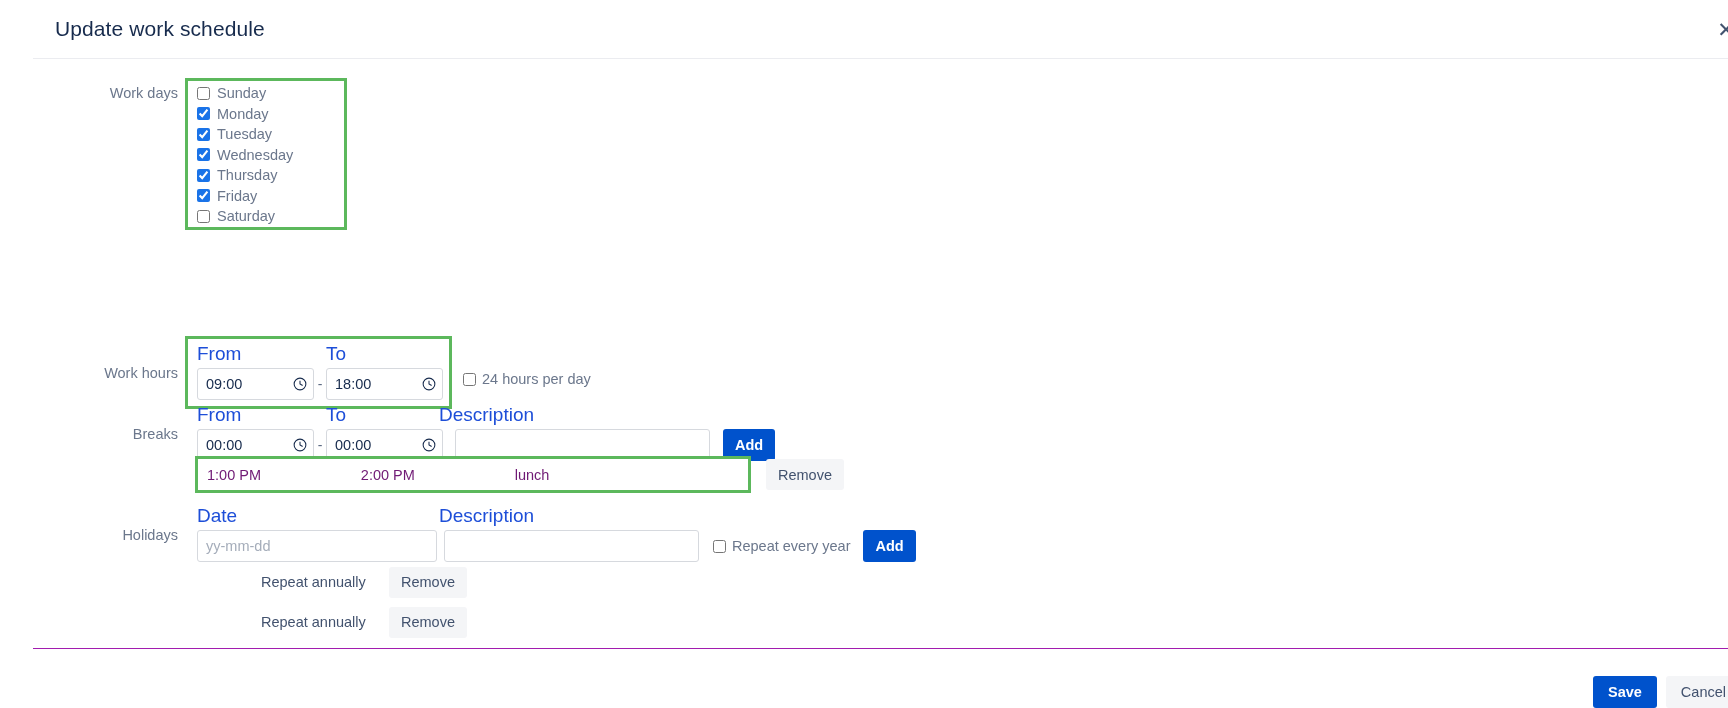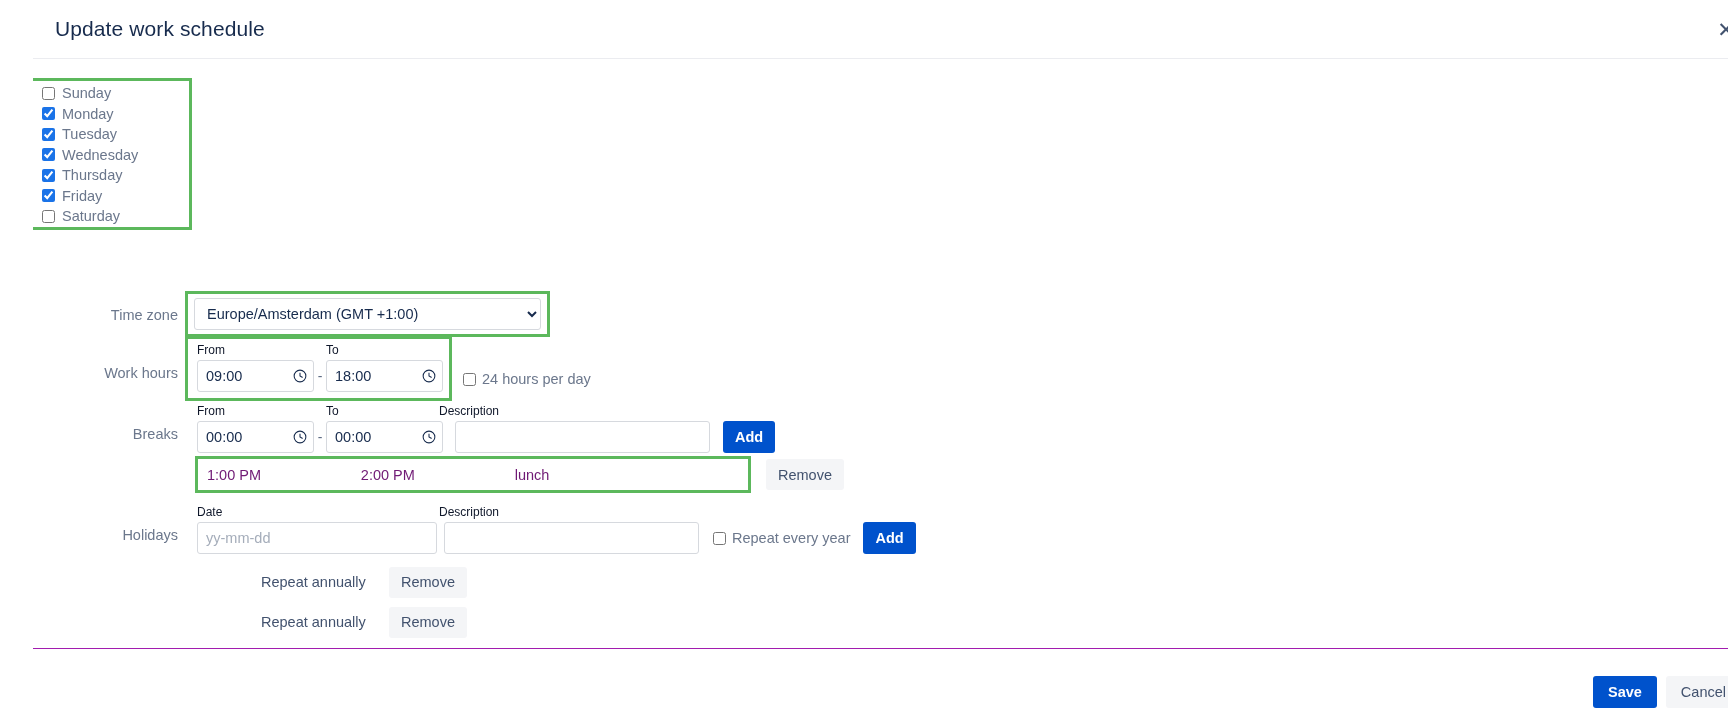--- a/index.html
+++ b/index.html
@@ -296,6 +296,7 @@
   <div class="modal-body">
 
     <div class="workdays-wrap">
+      <div class="field-label workdays-label">Work days</div>
       <div class="workdays-list hl">
         <label class="cb-row">
           <input type="checkbox" style="">

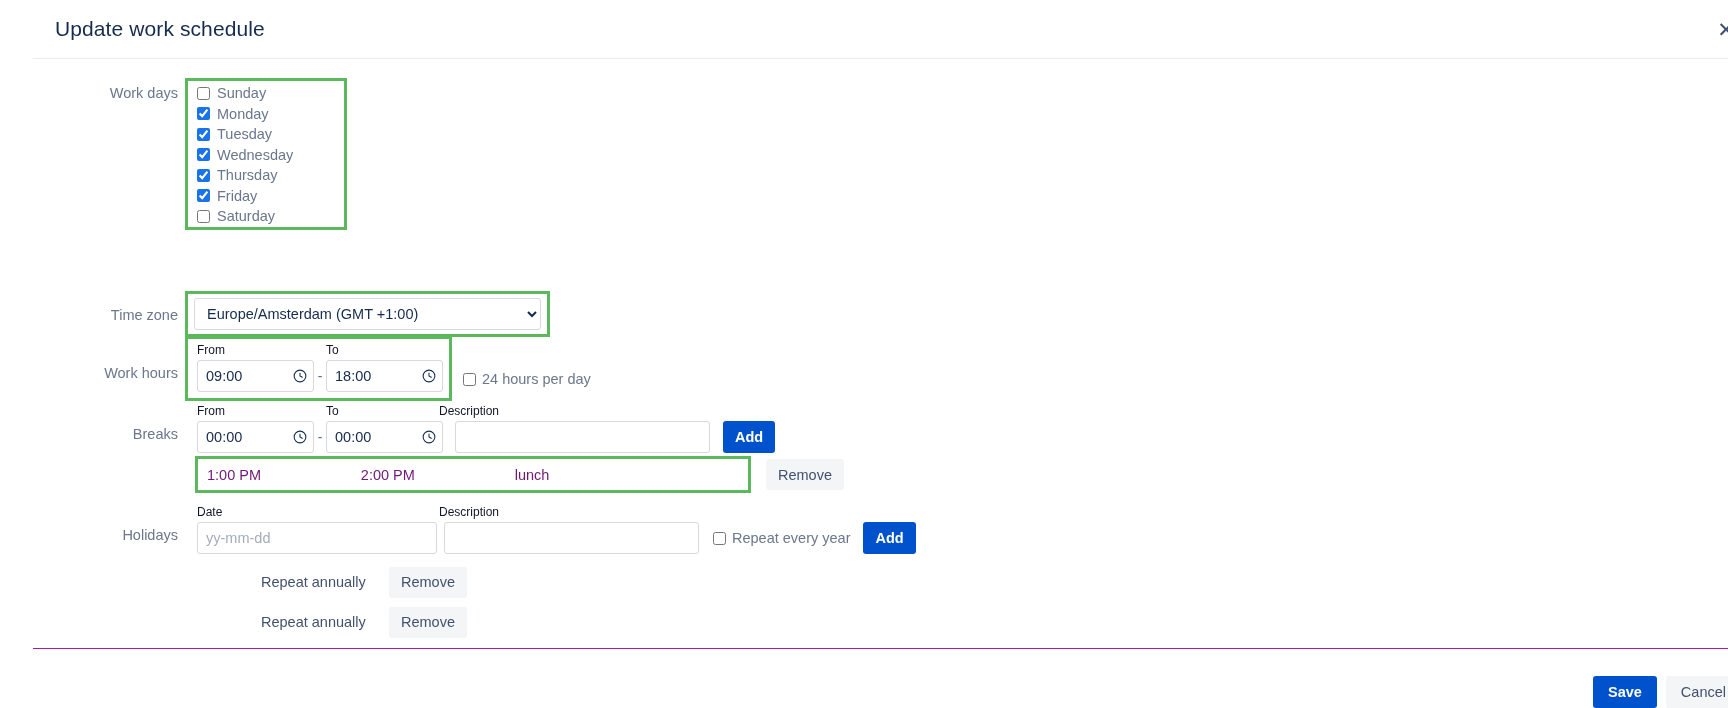--- a/index.html
+++ b/index.html
@@ -329,14 +329,6 @@
       </div>
     </div>
 
-    <div class="tz-wrap">
-      <div class="field-label tz-label">Time zone</div>
-      <div class="tz-select-box hl">
-        <select class="tz-select">
-          <option>Europe/Amsterdam (GMT +1:00)</option>
-        </select>
-      </div>
-    </div>
 
     <div class="wh-wrap">
       <div class="field-label wh-label">Work hours</div>

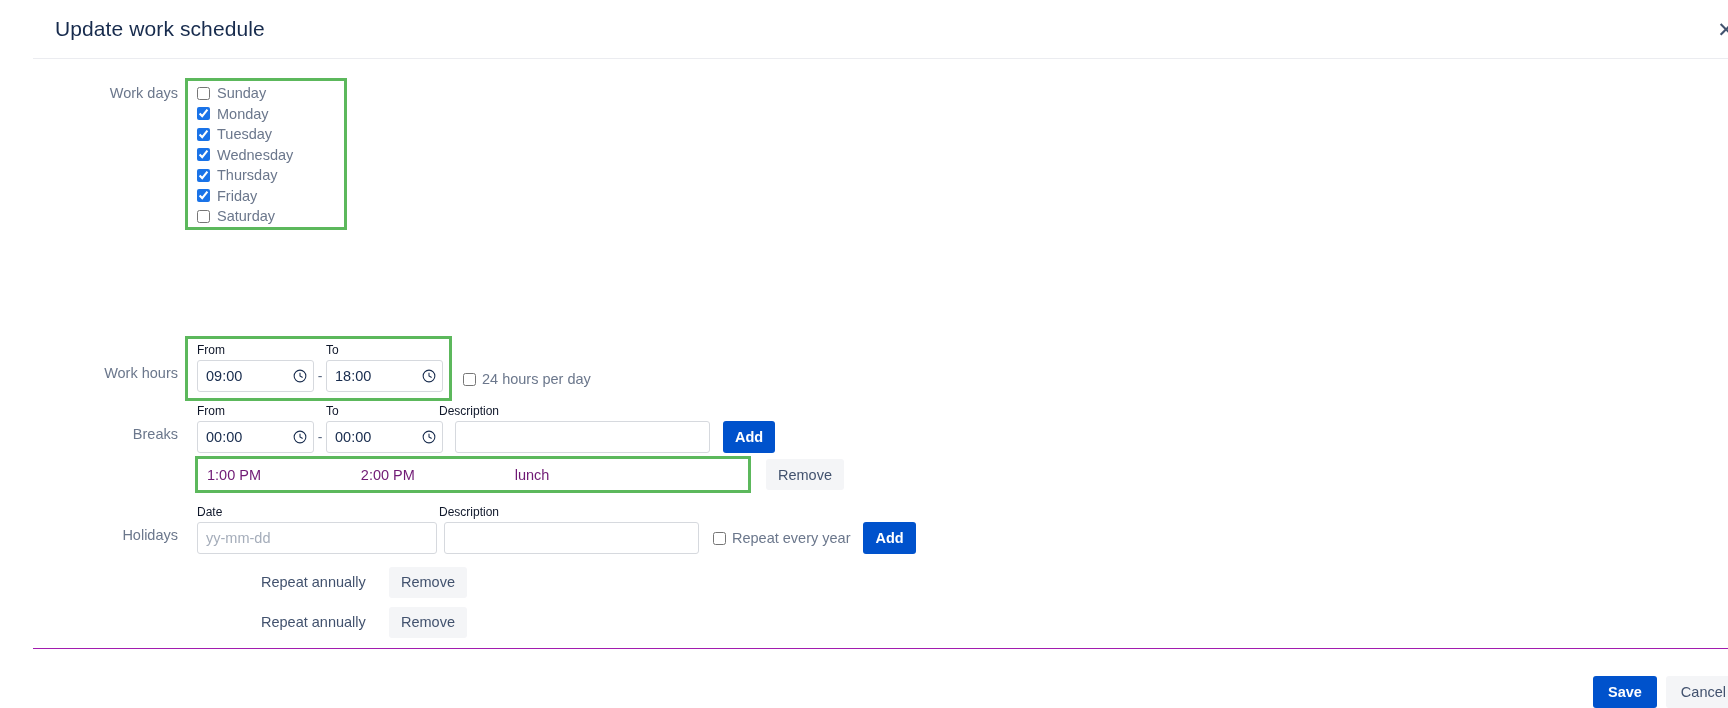--- a/index.html
+++ b/index.html
@@ -124,7 +124,7 @@
   .wh-wrap { position: absolute; left: 0; top: 280px; display: flex; align-items: flex-start; }
   .wh-label { padding-top: 26px; }
   .inline-group { padding: 4px 6px 6px 9px; }
-  .sub-labels { display: flex; color: #0f172a; font-size: 12px; margin-bottom: 3px; }
+  .sub-labels { display: flex; color: #1d4ed8; font-size: 19px; margin-bottom: 3px; }
   .time-field-wrap { position: relative; width: 117px; }
   .dash { width: 12px; text-align: center; color: #5e6c84; line-height: 32px; font-size: 14px; }
   input.time-input {

